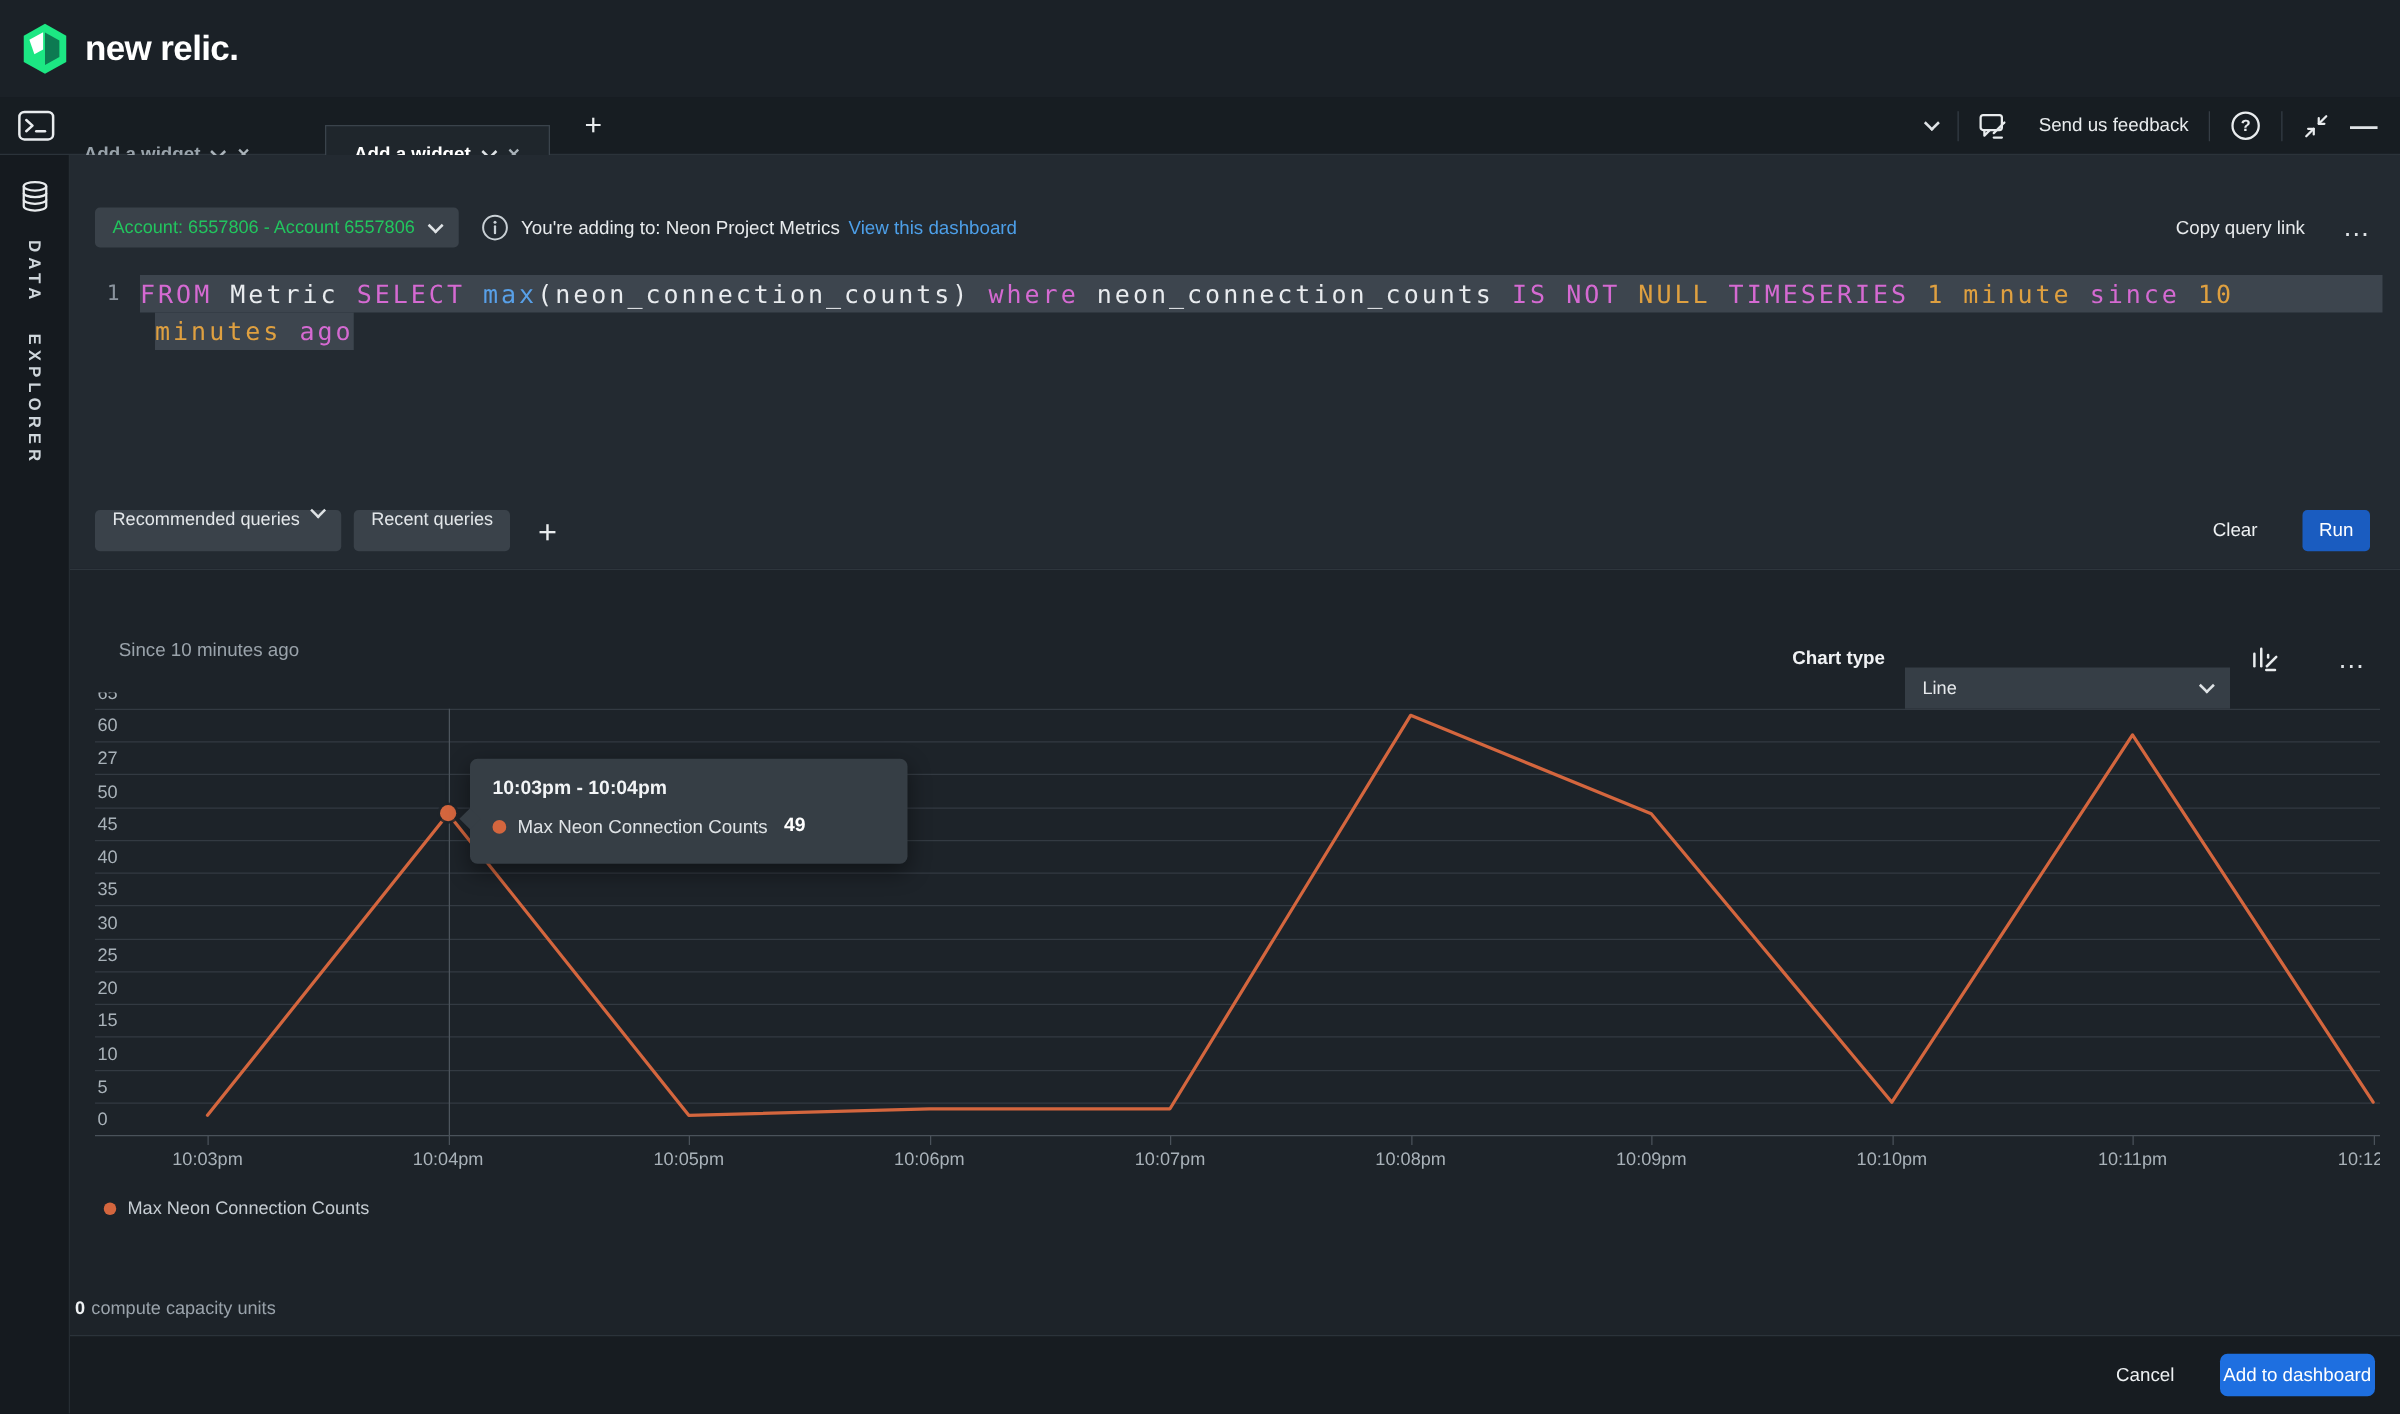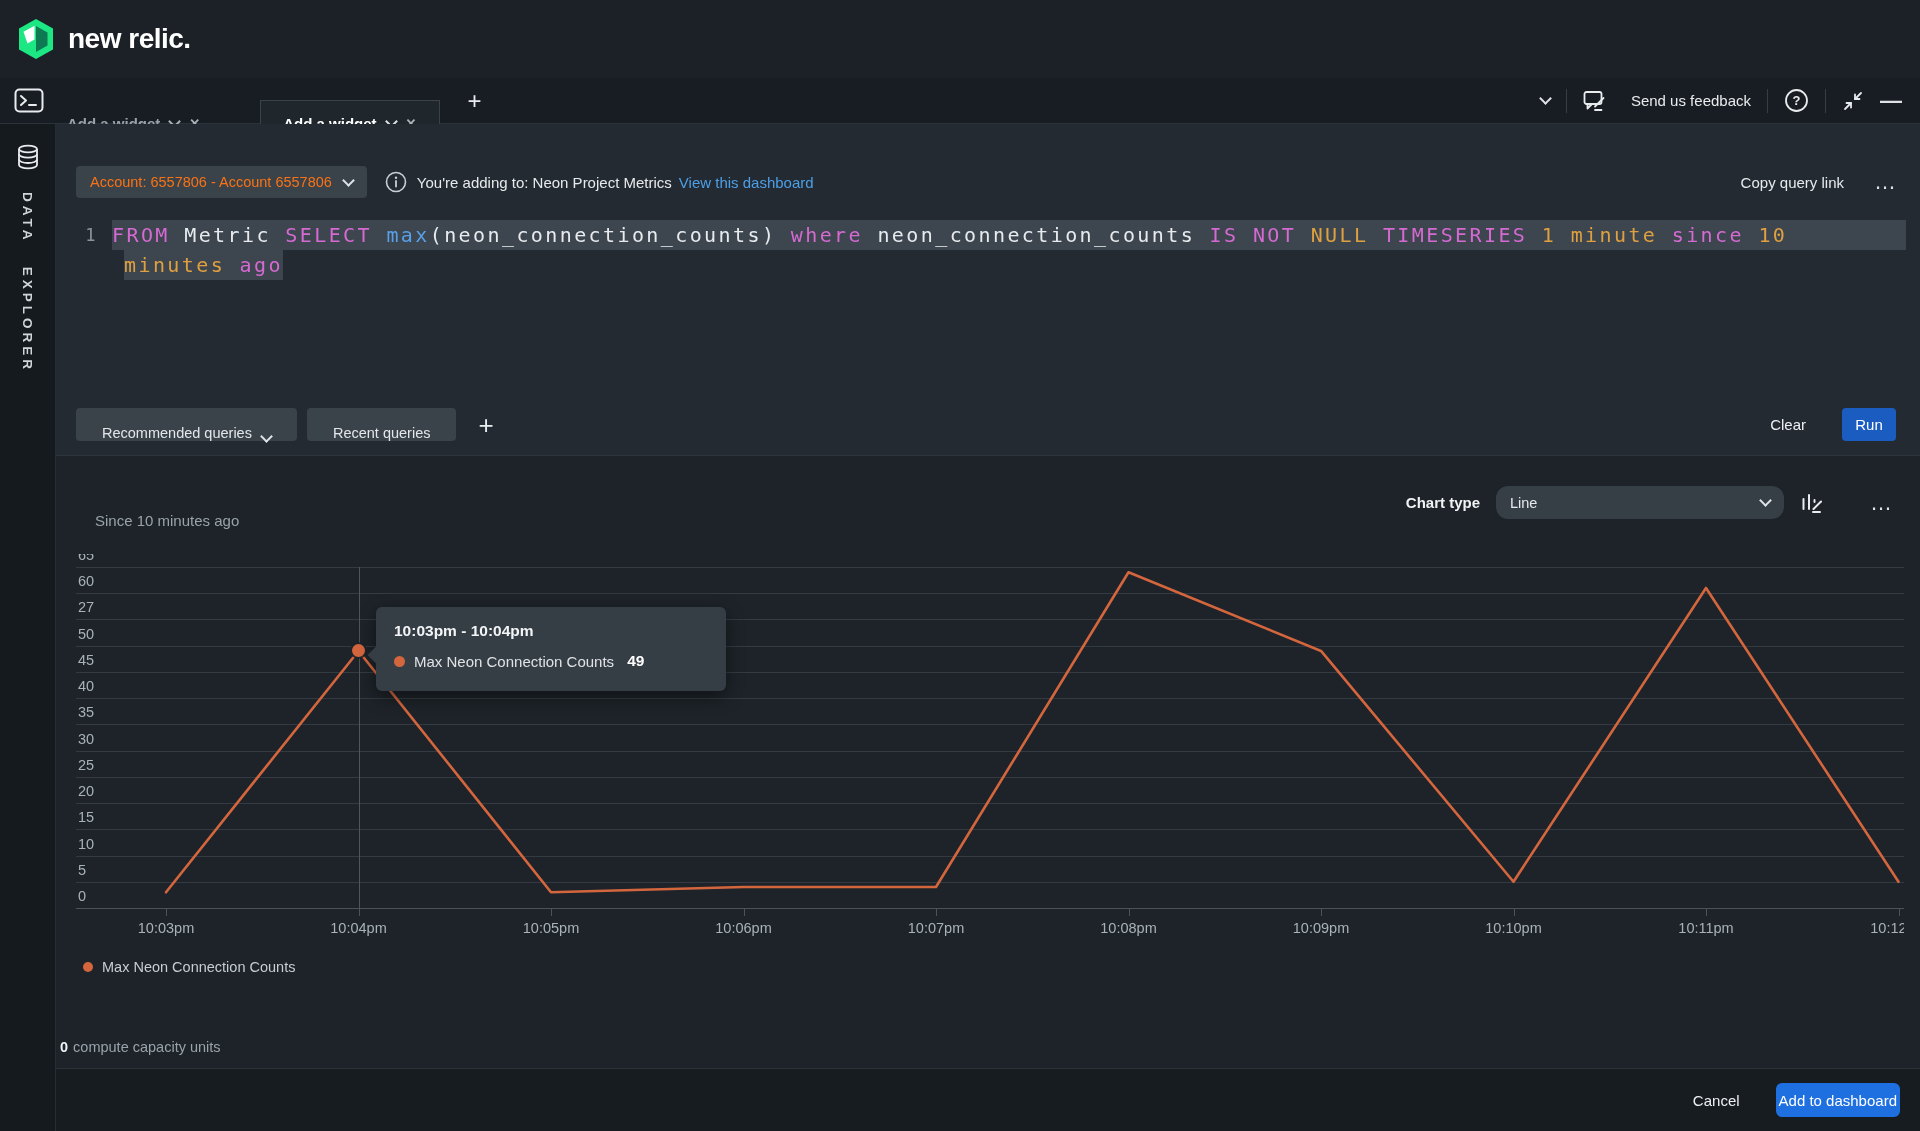--- a/index.html
+++ b/index.html
@@ -46,7 +46,7 @@
   .query-panel { position:absolute; left:0; top:0; right:0; height:331px; background:#232a31; }
   .account-row { position:absolute; left:20px; right:22px; top:42px; height:32px; display:flex; align-items:center; }
   .account-pill { height:32px; display:flex; align-items:center; gap:12px; padding:0 14px;
-    background:#3a424a; border-radius:4px; font-size:14.5px; color:#f97316; cursor:pointer; }
+    background:#3a424a; border-radius:4px; font-size:14.5px; color:#22c55e; cursor:pointer; }
   .info-icon { margin-left:18px; }
   .adding-text { margin-left:10px; font-size:15px; color:#e7eaec; }
   .view-link { margin-left:7px; font-size:15px; color:#4d9fe8; cursor:pointer; }

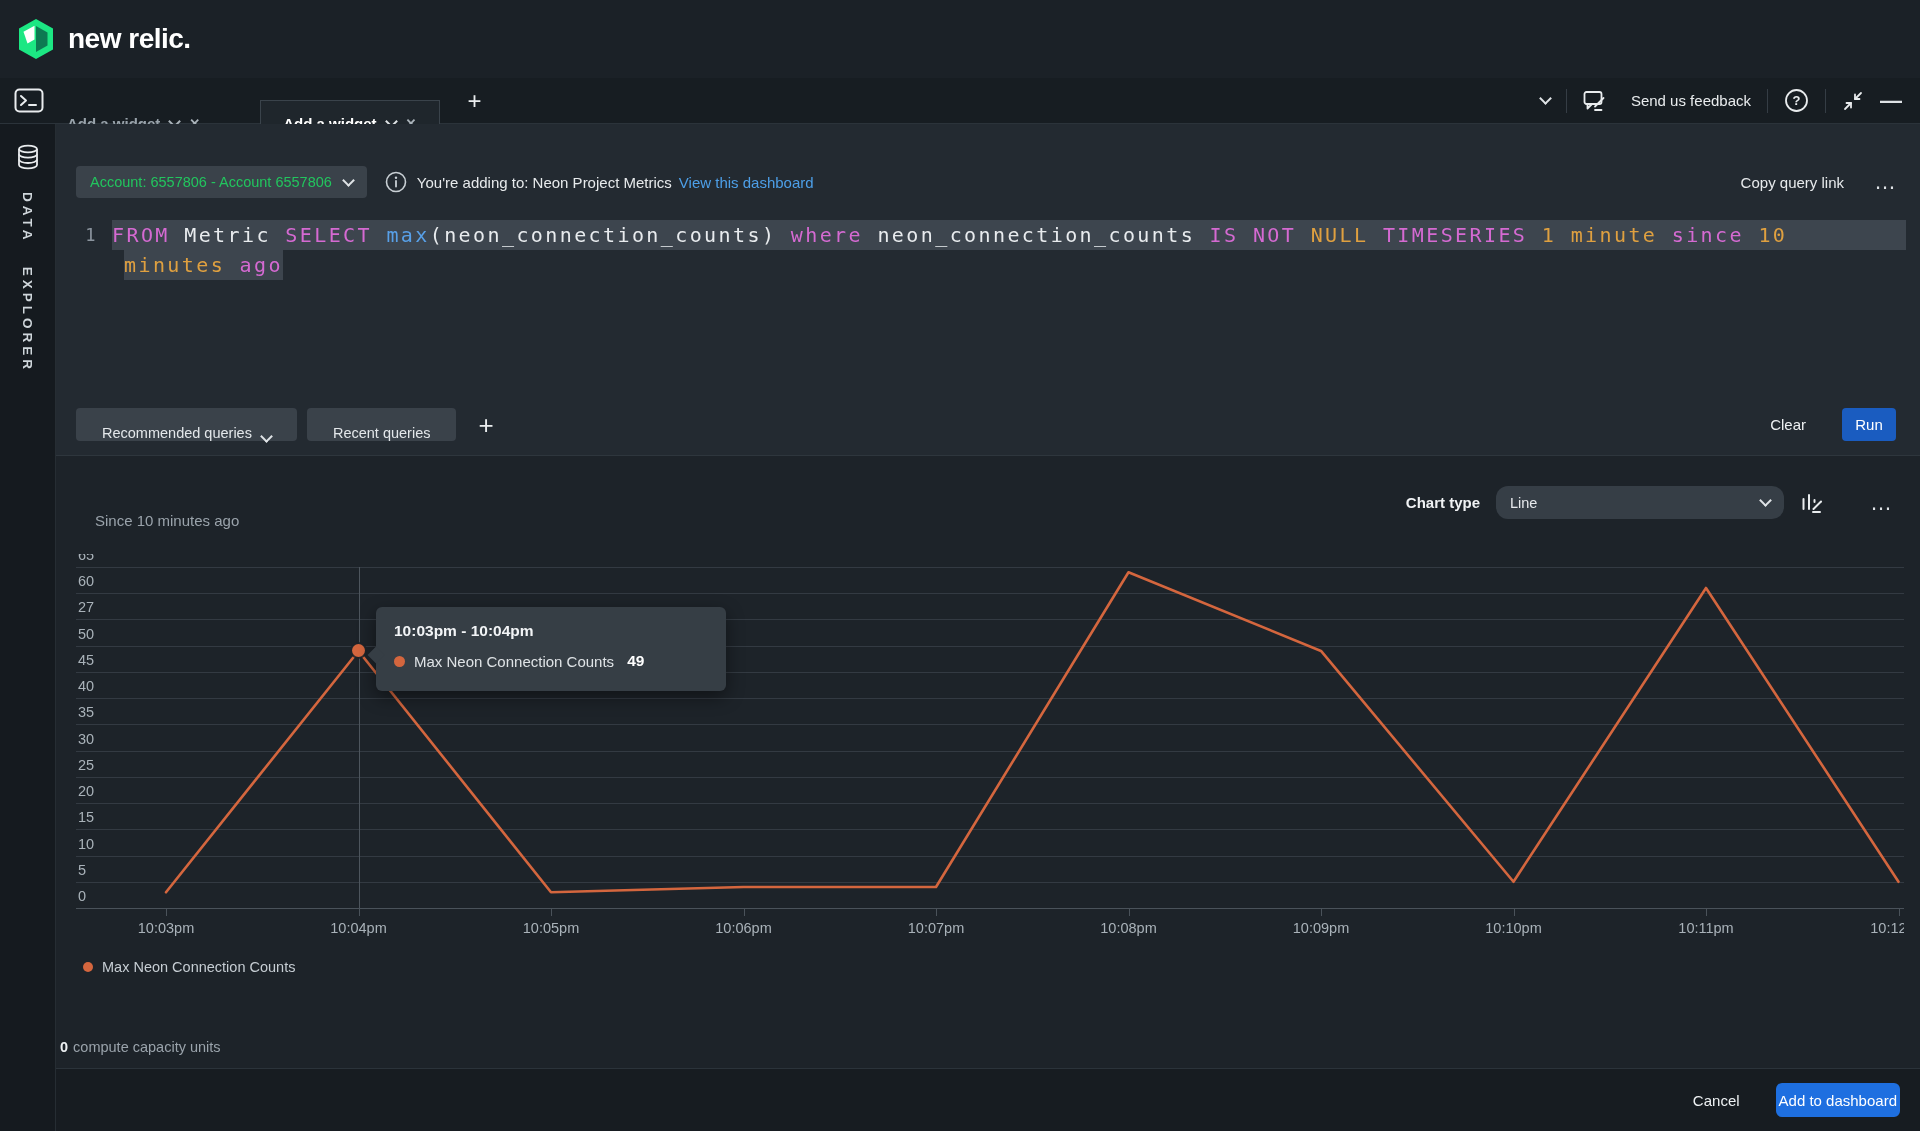--- a/index.html
+++ b/index.html
@@ -63,7 +63,7 @@
   .tok-kw { color:#d56ad2; } .tok-id { color:#e8ebee; } .tok-fn { color:#58a0e8; } .tok-num { color:#dfa040; }
 
   .actions { position:absolute; left:20px; right:24px; top:284px; height:33px; display:flex; align-items:center; gap:10px; }
-  .qpill { height:33px; display:flex; align-items:flex-end; gap:10px; padding:0 26px; background:#3a424a;
+  .qpill { height:33px; display:flex; align-items:flex-start; gap:10px; padding:0 14px; background:#3a424a;
     border-radius:4px; font-size:14.5px; color:#e3e7ea; cursor:pointer; }
   .plus-ghost { margin-left:12px; font-size:26px; font-weight:300; color:#e9ecee; cursor:pointer; line-height:22px; }
   .clear-btn { margin-left:auto; font-size:15px; color:#eef1f3; cursor:pointer; margin-right:26px; }

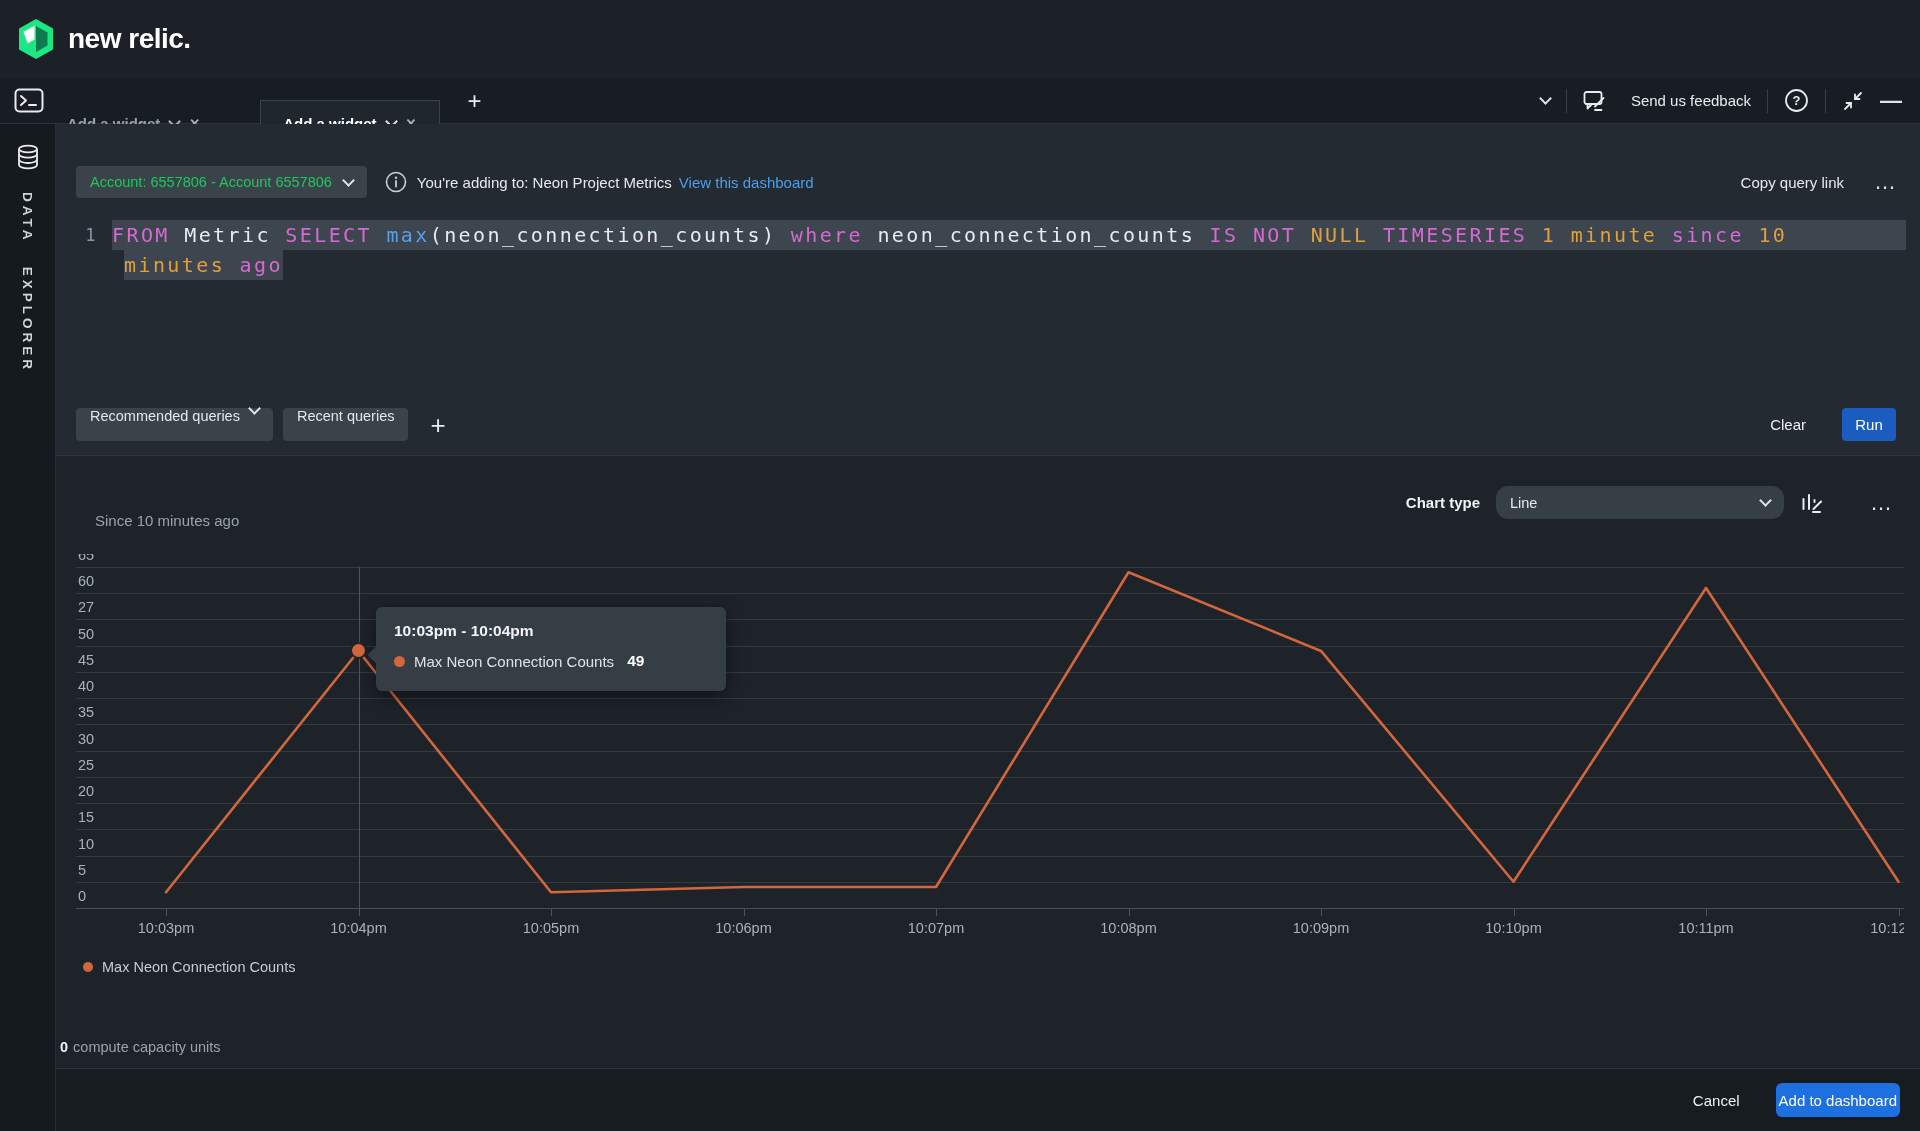--- a/index.html
+++ b/index.html
@@ -75,8 +75,8 @@
     border-top:1px solid #2e363d; }
   .chart-head { position:absolute; top:30px; right:26px; display:flex; align-items:center; gap:16px; }
   .chart-type-label { font-size:15px; font-weight:700; color:#f0f2f4; }
-  .chart-type-select { width:288px; height:33px; background:#363e46; border-radius:12px; display:flex;
-    align-items:center; padding:0 14px; font-size:14.5px; color:#e6e9ec; cursor:pointer; }
+  .chart-type-select { width:260px; height:33px; background:#363e46; border-radius:0; display:flex;
+    align-items:center; padding:0 14px; font-size:14.5px; color:#e6e9ec; cursor:pointer;margin-top:48px; }
   .chart-type-select .chev { margin-left:auto; }
   .head-icon { cursor:pointer; display:flex; align-items:center; }
   .since-label { position:absolute; left:39px; top:56px; font-size:15px; color:#9aa3ab; }

